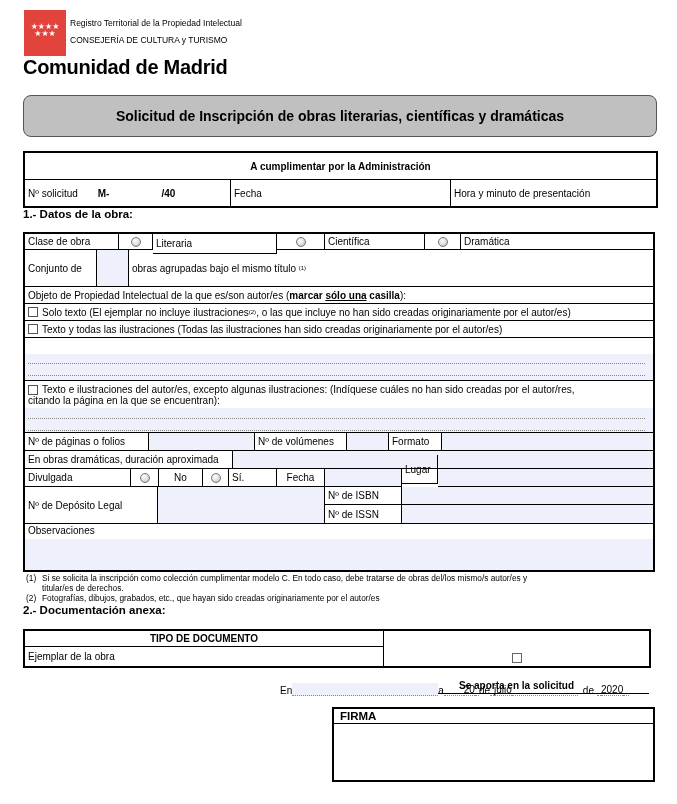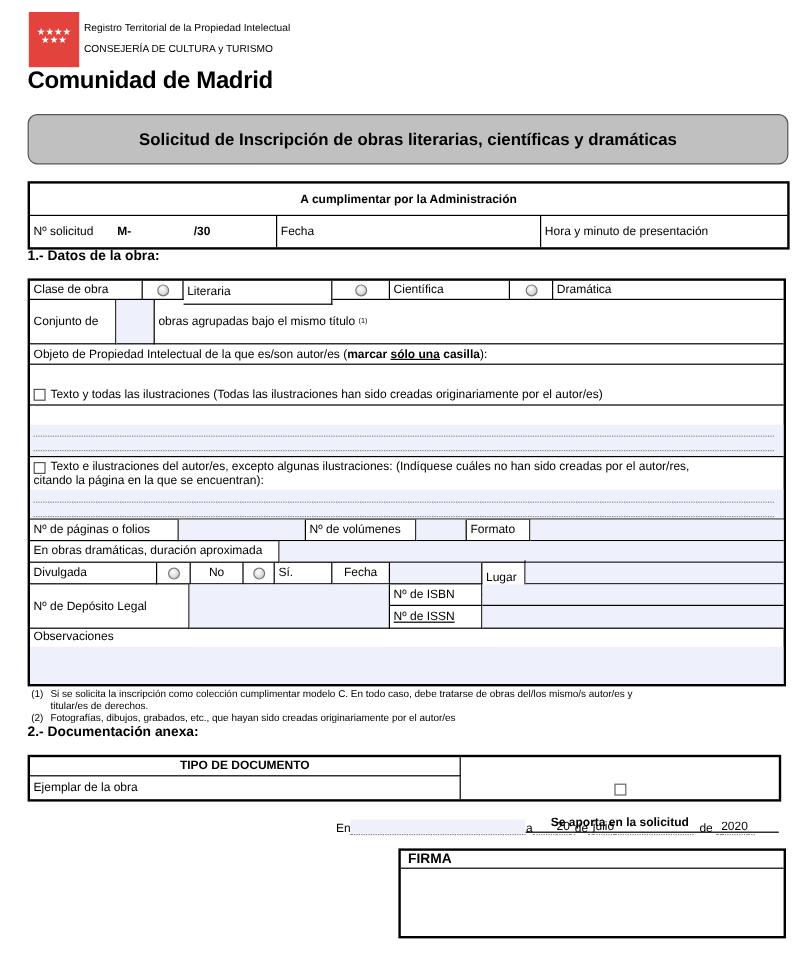--- a/index.html
+++ b/index.html
@@ -58,7 +58,7 @@
   <div class="cell noB" style="left:0; top:27px; width:206px; height:26px;">
     <span>Nº solicitud</span>
     <span style="margin-left:20px; font-weight:bold;">M-</span>
-    <span style="margin-left:52px; font-weight:bold;">/30</span>
+    <span style="margin-left:52px; font-weight:bold;">/40</span>
   </div>
   <div class="cell noB" style="left:206px; top:27px; width:220px; height:26px;">
     <span>Fecha</span>

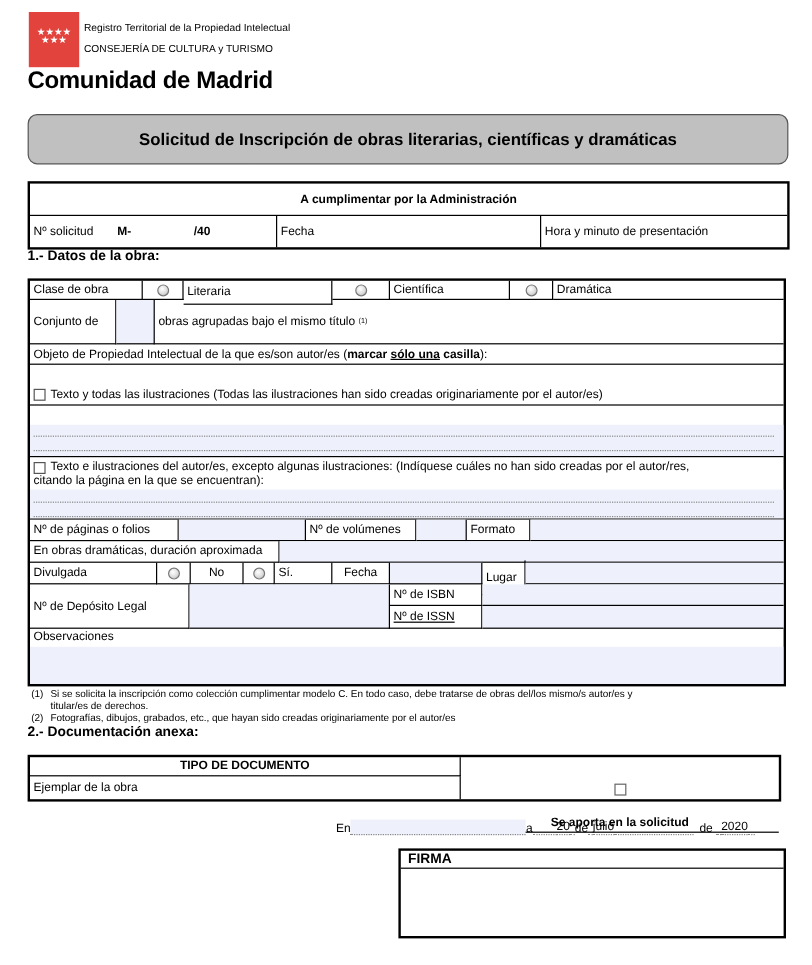--- a/index.html
+++ b/index.html
@@ -100,6 +100,12 @@
       <span>):</span>
   </div>
 
+  <div class="cell noR" style="left:0; top:70px; width:628px; height:17px;">
+    <span class="chk"></span>
+    <span>Solo texto (El ejemplar no incluye ilustraciones</span>
+      <sup>(2)</sup>
+      <span>, o las que incluye no han sido creadas originariamente por el autor/es)</span>
+  </div>
 
   <div class="cell noR" style="left:0; top:87px; width:628px; height:17px;">
     <span class="chk"></span>

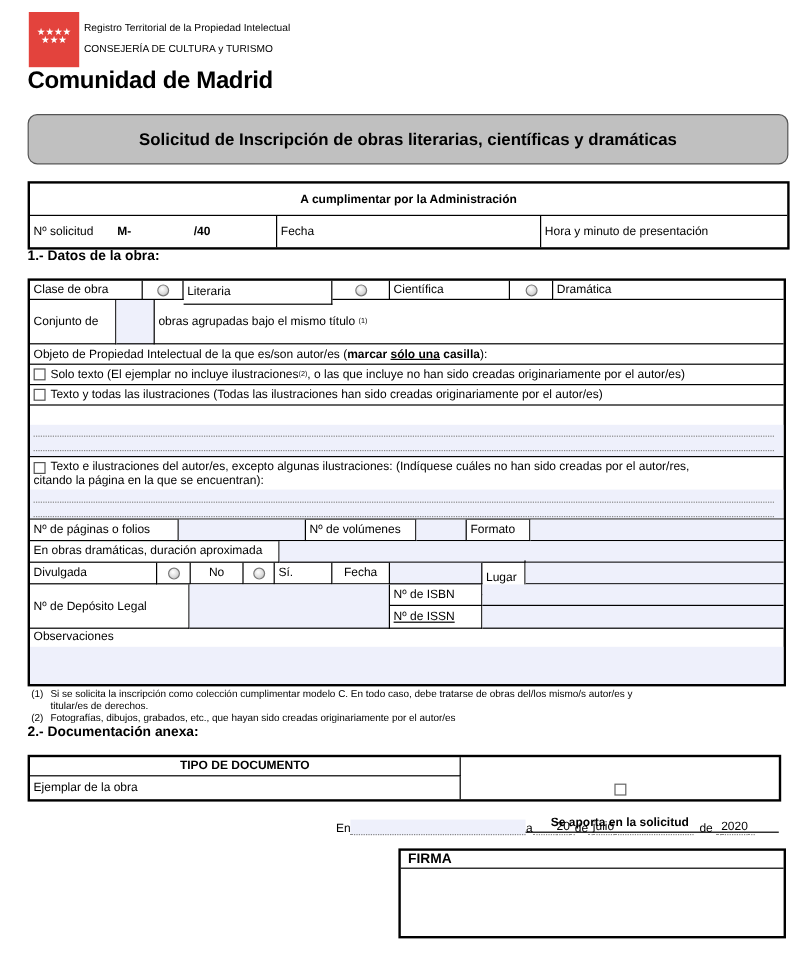--- a/index.html
+++ b/index.html
@@ -152,7 +152,7 @@
   <div class="cell" style="left:204px; top:235px; width:48px; height:18px;">Sí.</div>
   <div class="cell center" style="left:252px; top:235px; width:48px; height:18px;">Fecha</div>
   <div class="cell fill" style="left:300px; top:235px; width:77px; height:18px;"></div>
-  <div class="cell" style="left:377px; top:221px; width:36px; height:29px;margin-top:12px;">Lugar</div>
+  <div class="cell" style="left:377px; top:221px; width:36px; height:29px;">Lugar</div>
   <div class="cell fill noR" style="left:413px; top:235px; width:215px; height:18px;"></div>
 
   <div class="cell" style="left:0; top:253px; width:133px; height:37px;">Nº de Depósito Legal</div>

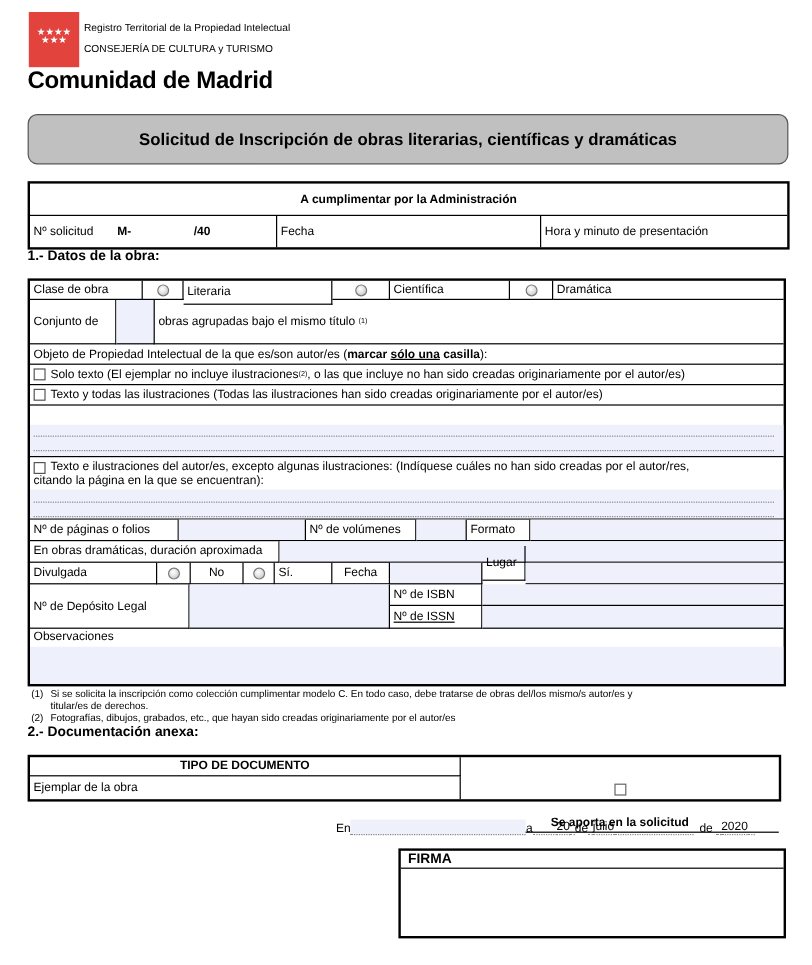--- a/index.html
+++ b/index.html
@@ -159,7 +159,7 @@
   <div class="cell fill" style="left:133px; top:253px; width:167px; height:37px;"></div>
   <div class="cell" style="left:300px; top:253px; width:77px; height:18px;">Nº de ISBN</div>
   <div class="cell fill noR" style="left:377px; top:253px; width:251px; height:18px;"></div>
-  <div class="cell" style="left:300px; top:271px; width:77px; height:19px;text-decoration:underline;">Nº de ISSN</div>
+  <div class="cell" style="left:300px; top:271px; width:77px; height:19px;">Nº de ISSN</div>
   <div class="cell fill noR" style="left:377px; top:271px; width:251px; height:19px;"></div>
 
   <div class="cell noR noB" style="left:0; top:290px; width:628px; height:46px; display:block; padding-top:0;">

